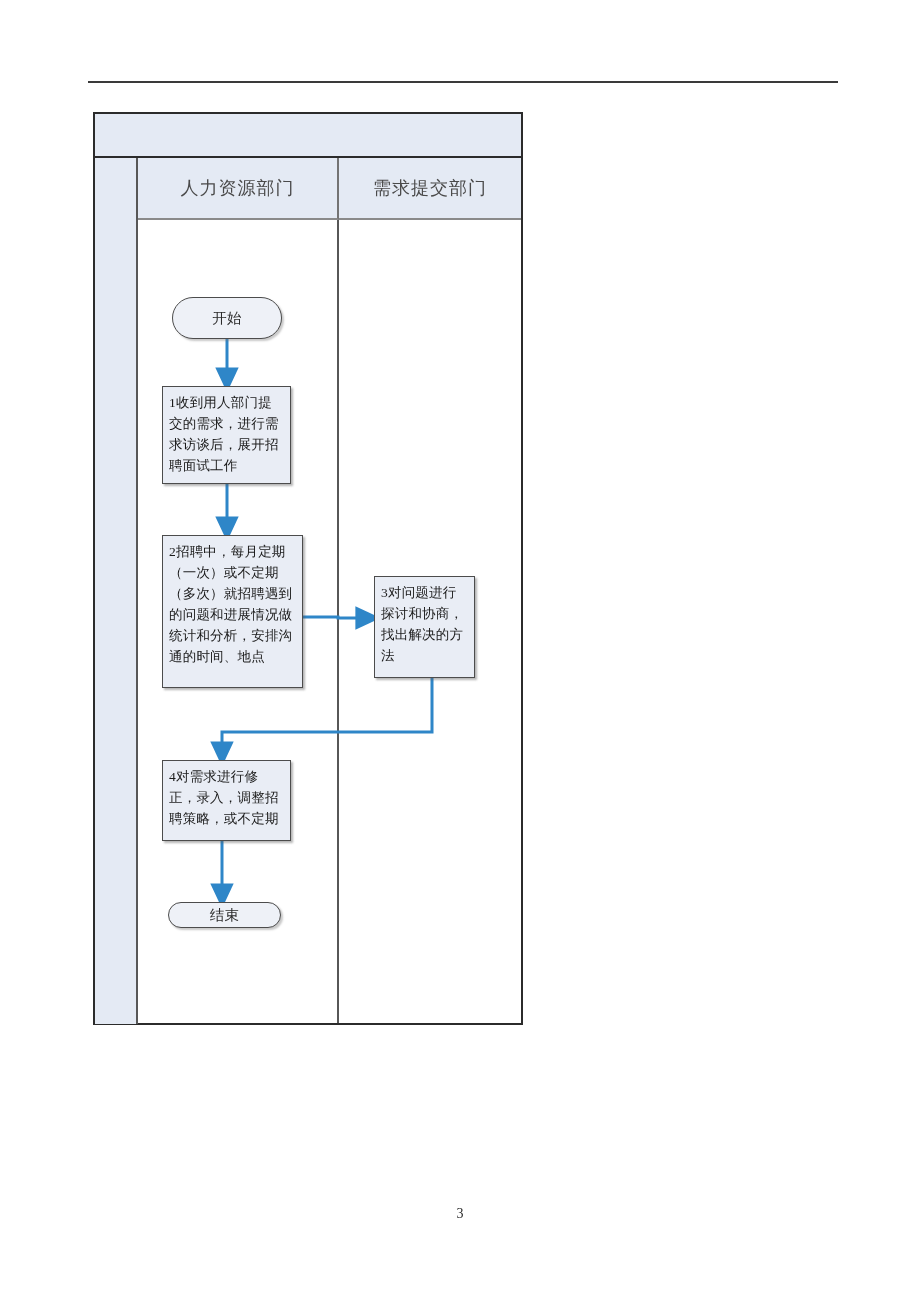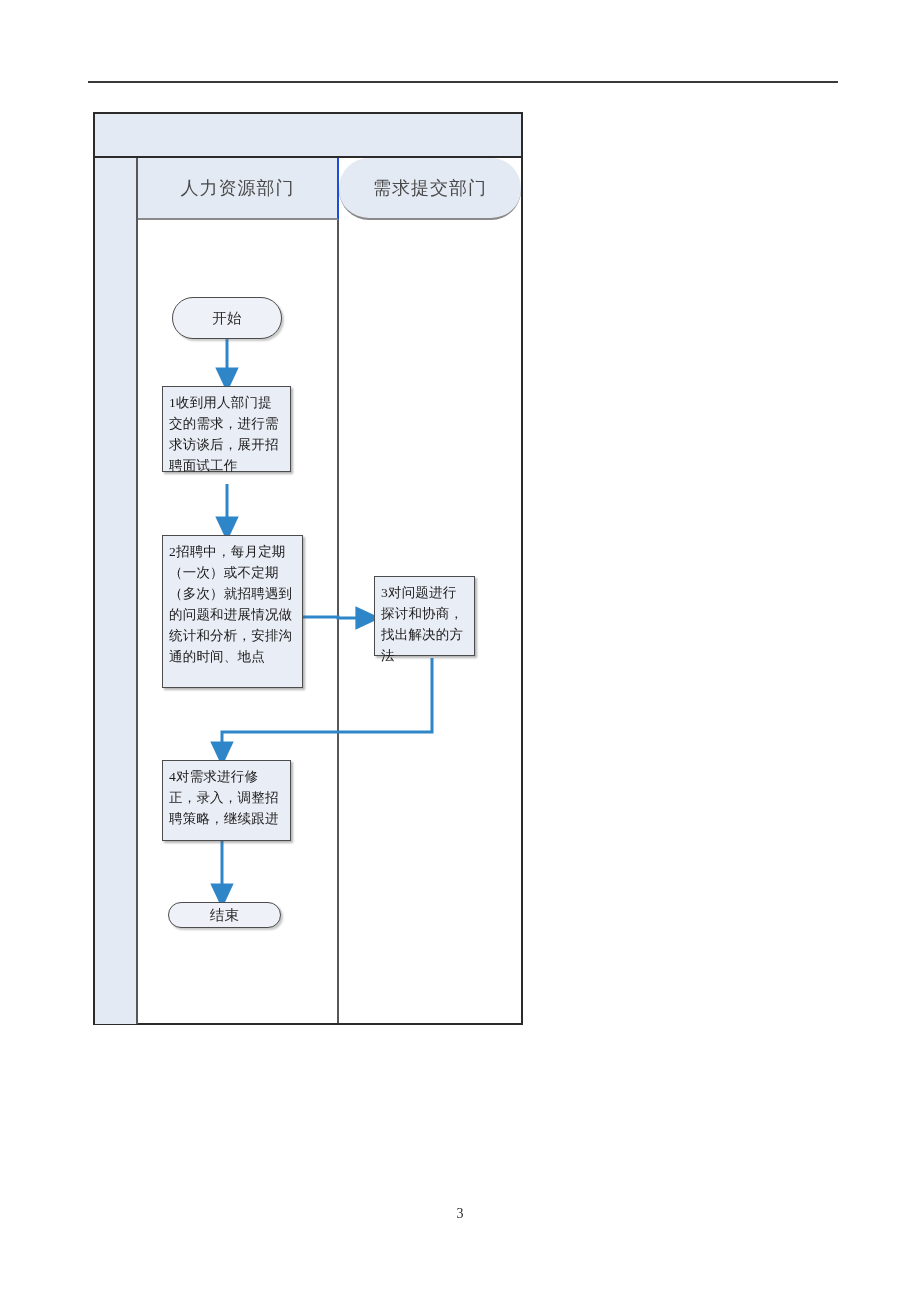--- a/index.html
+++ b/index.html
@@ -99,7 +99,7 @@
   }
   .lane-head.hr-lane {
     width: 202px;
-    border-right: 2px solid #1d4ed8;
+    border-right: 2px solid #737373;
   }
   .lane-head.req-lane {
     width: 183px;

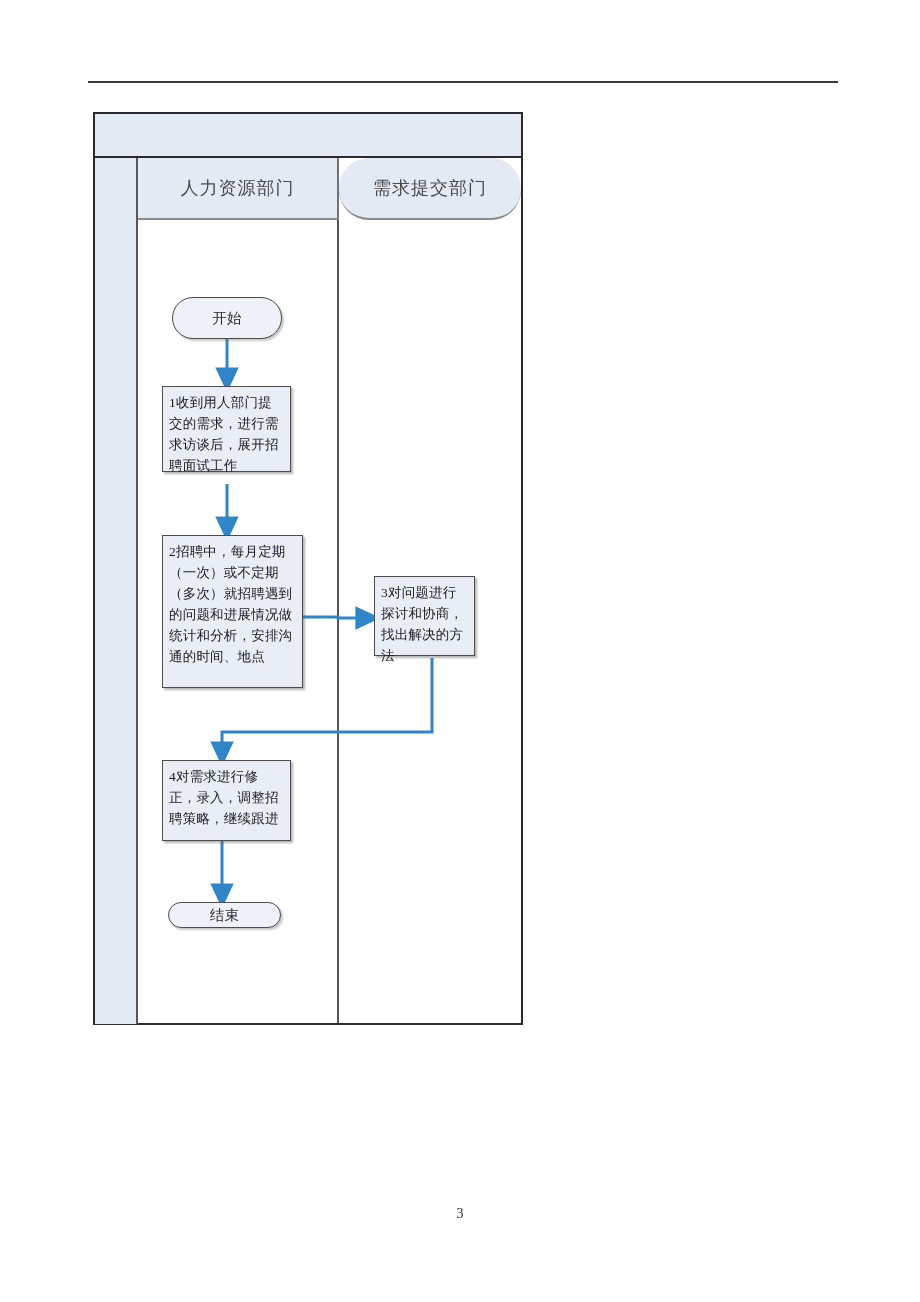--- a/index.html
+++ b/index.html
@@ -103,7 +103,6 @@
   }
   .lane-head.req-lane {
     width: 183px;
-    border-radius: 30px;
   }
 
   

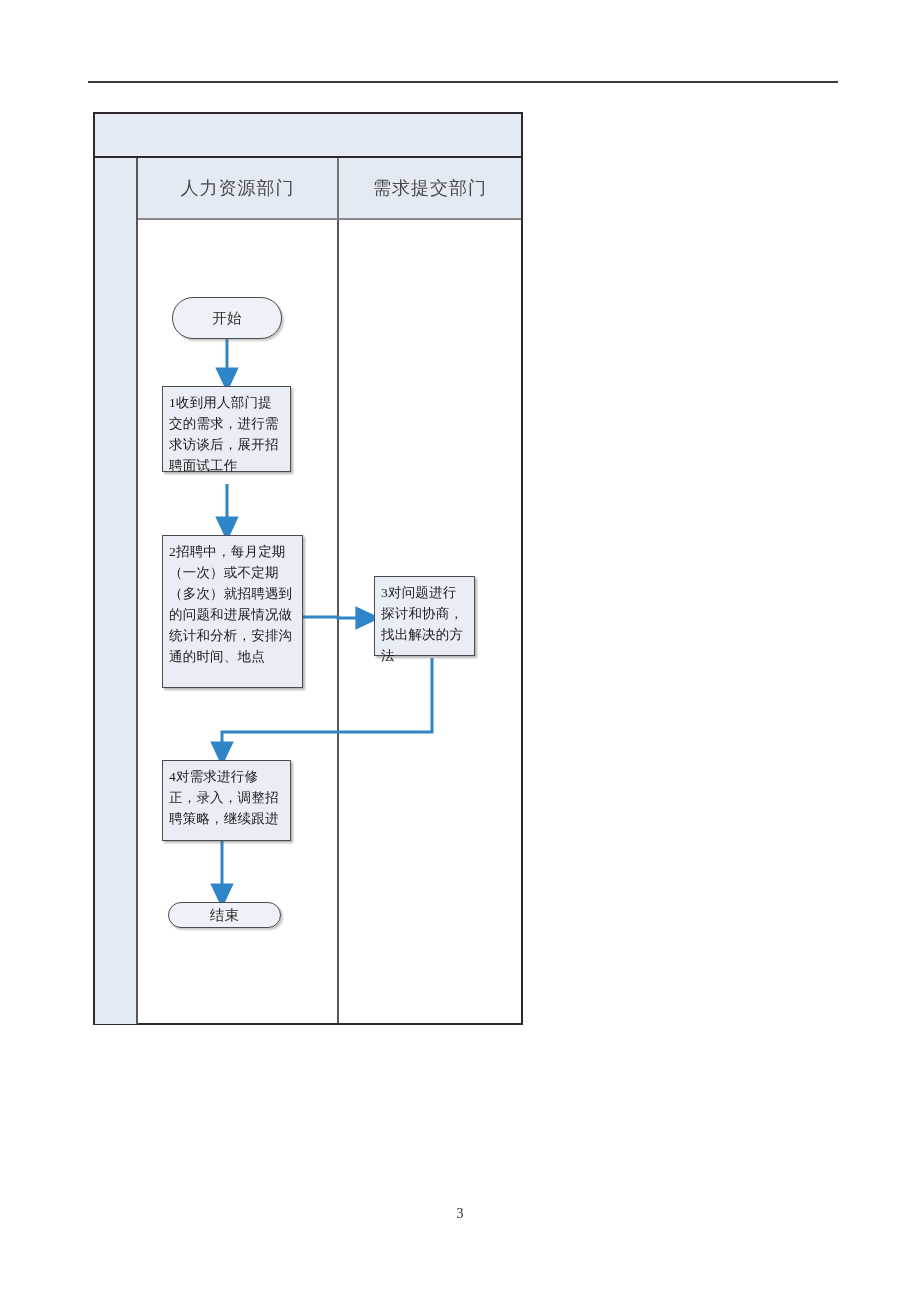--- a/index.html
+++ b/index.html
@@ -172,7 +172,7 @@
 
   
   #node-start { left: 79px;  top: 185px; width: 110px; height: 42px; }
-  #node-1     { left: 69px;  top: 274px; width: 129px; height: 86px; }
+  #node-1     { left: 69px;  top: 274px; width: 129px; height: 98px; }
   #node-2     { left: 69px;  top: 423px; width: 141px; height: 153px; }
   #node-3     { left: 281px; top: 464px; width: 101px; height: 80px; }
   #node-4     { left: 69px;  top: 648px; width: 129px; height: 81px; }

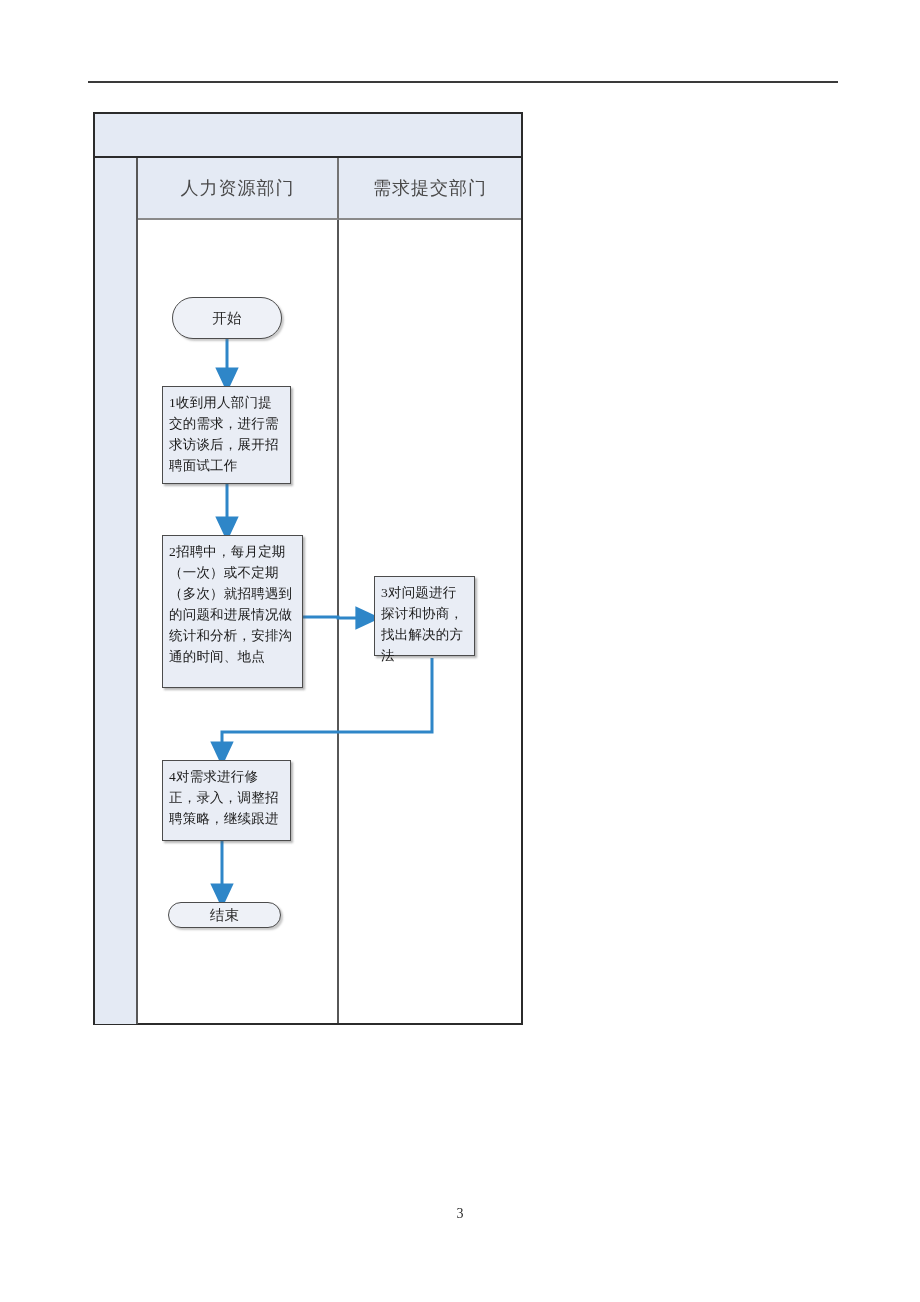--- a/index.html
+++ b/index.html
@@ -174,7 +174,7 @@
   #node-start { left: 79px;  top: 185px; width: 110px; height: 42px; }
   #node-1     { left: 69px;  top: 274px; width: 129px; height: 98px; }
   #node-2     { left: 69px;  top: 423px; width: 141px; height: 153px; }
-  #node-3     { left: 281px; top: 464px; width: 101px; height: 80px; }
+  #node-3     { left: 281px; top: 464px; width: 101px; height: 102px; }
   #node-4     { left: 69px;  top: 648px; width: 129px; height: 81px; }
   #node-end   { left: 75px;  top: 790px; width: 113px; height: 26px; }
 

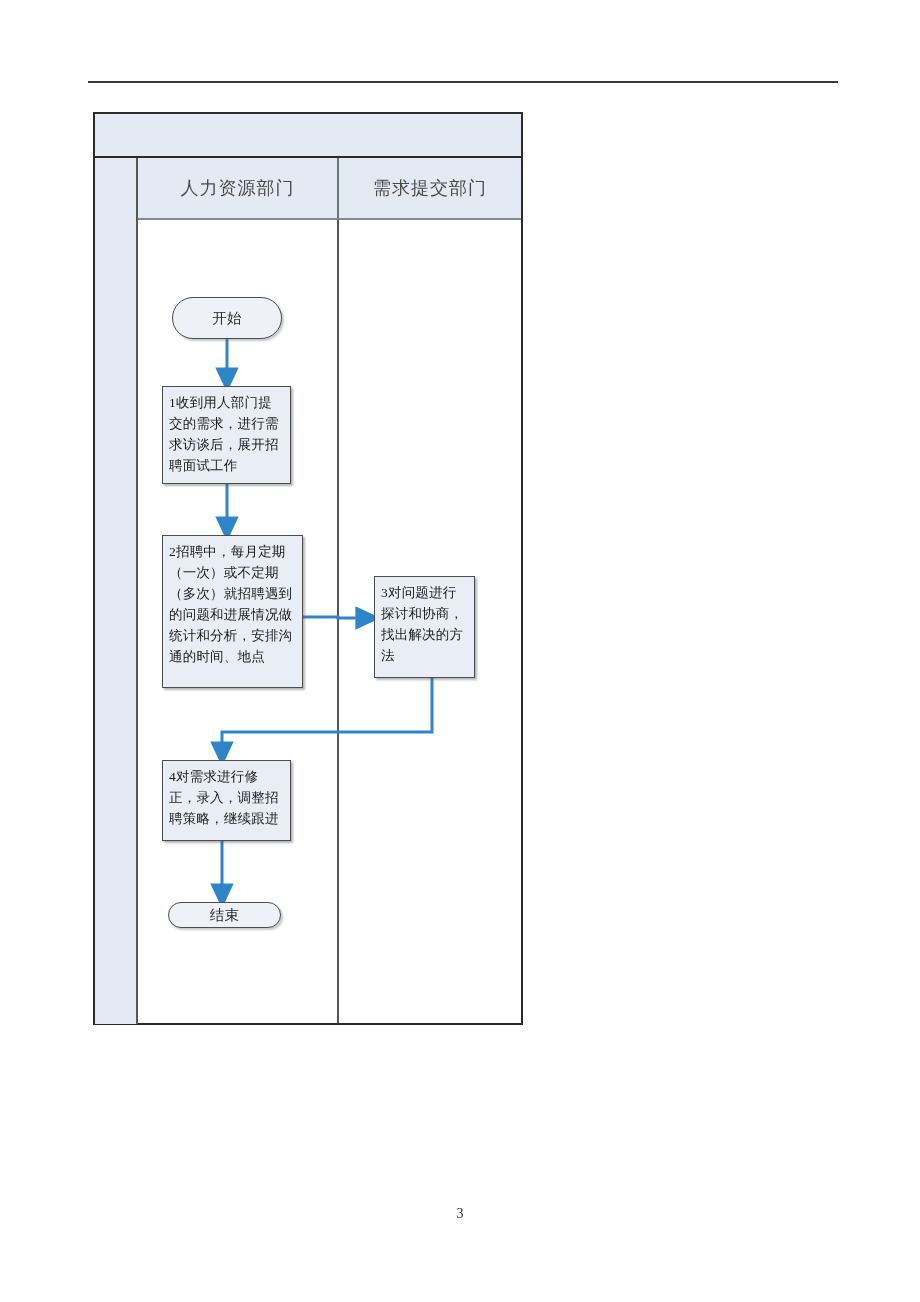--- a/index.html
+++ b/index.html
@@ -258,7 +258,7 @@
   </div>
 
   <div class="node" id="node-4">
-    <span class="node-text">4对需求进行修正，录入，调整招聘策略，继续跟进</span>
+    <span class="node-text">4对需求进行修正，录入，调整招聘策略，或不定期</span>
   </div>
 
   <div class="node terminator" id="node-end">

